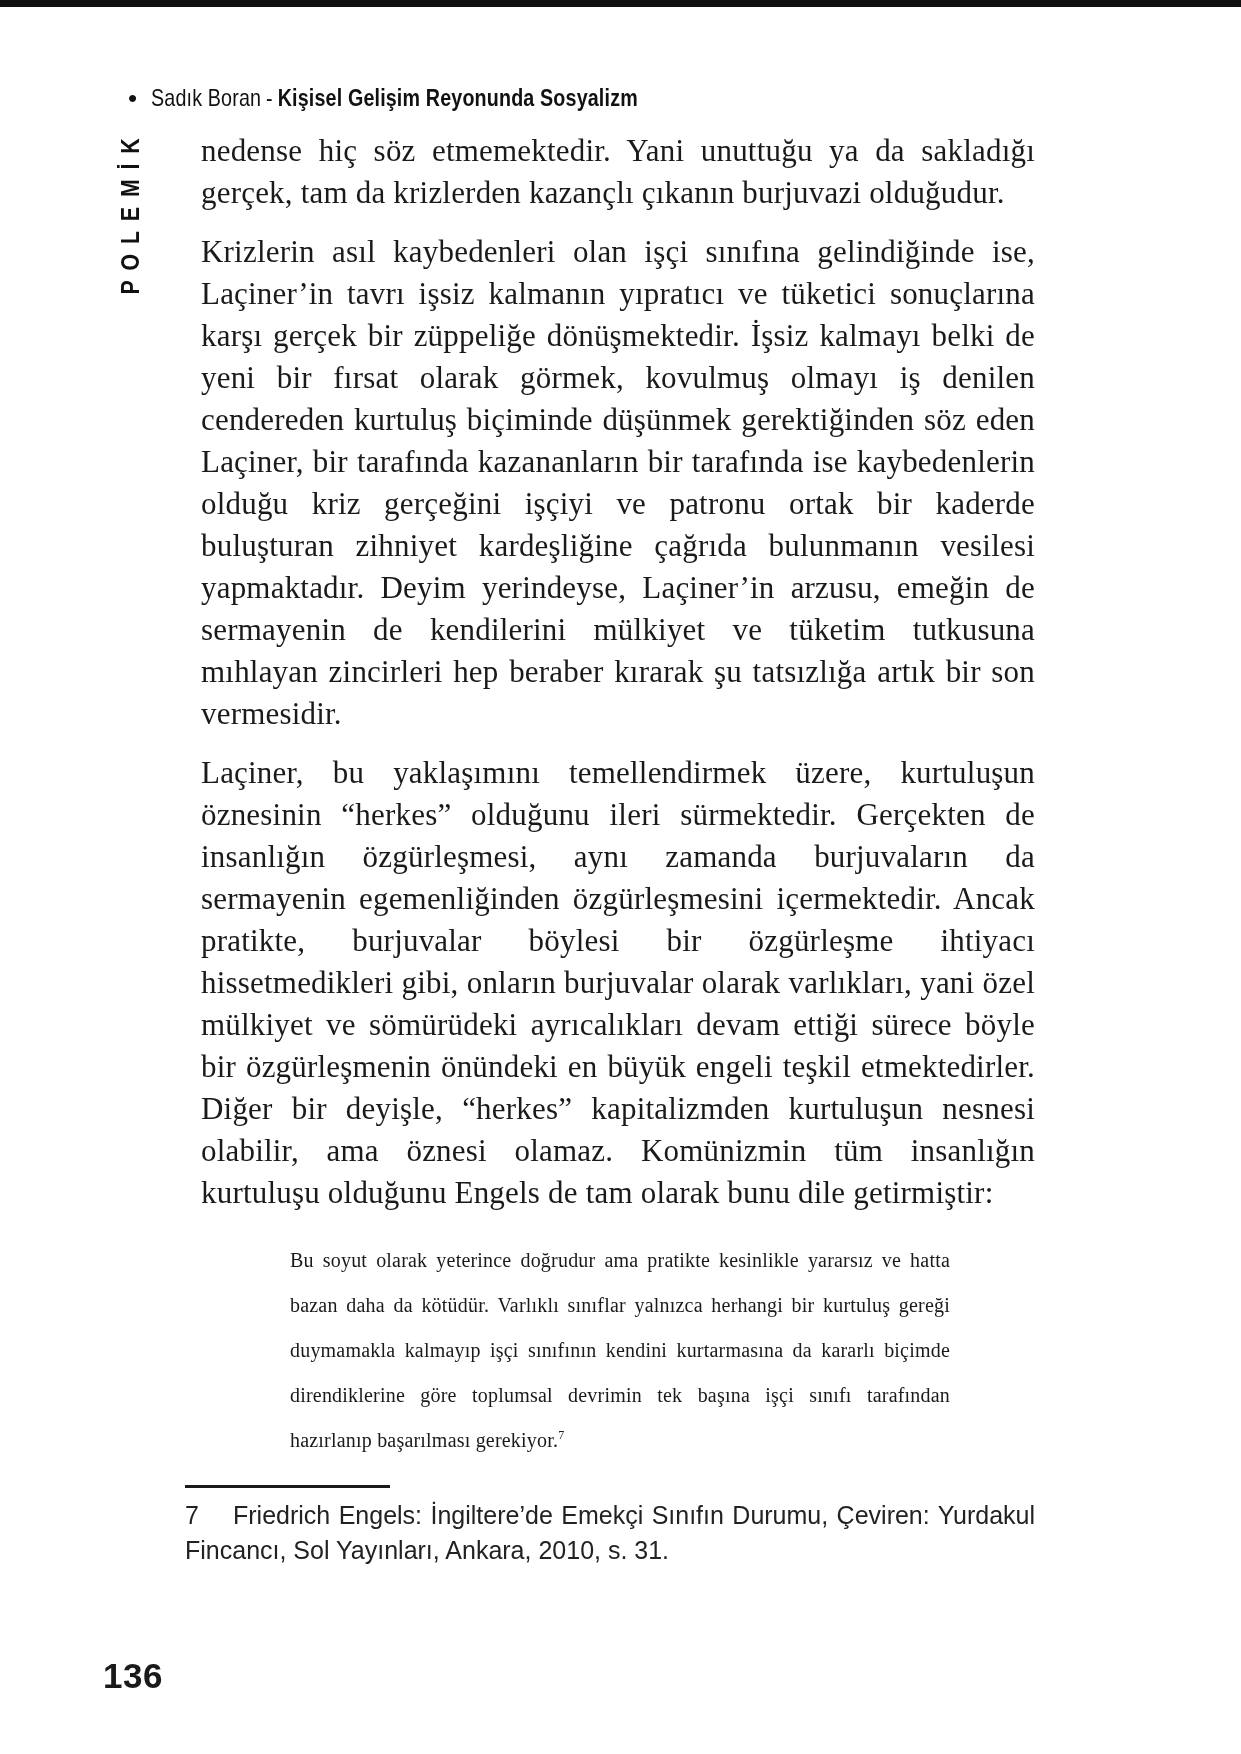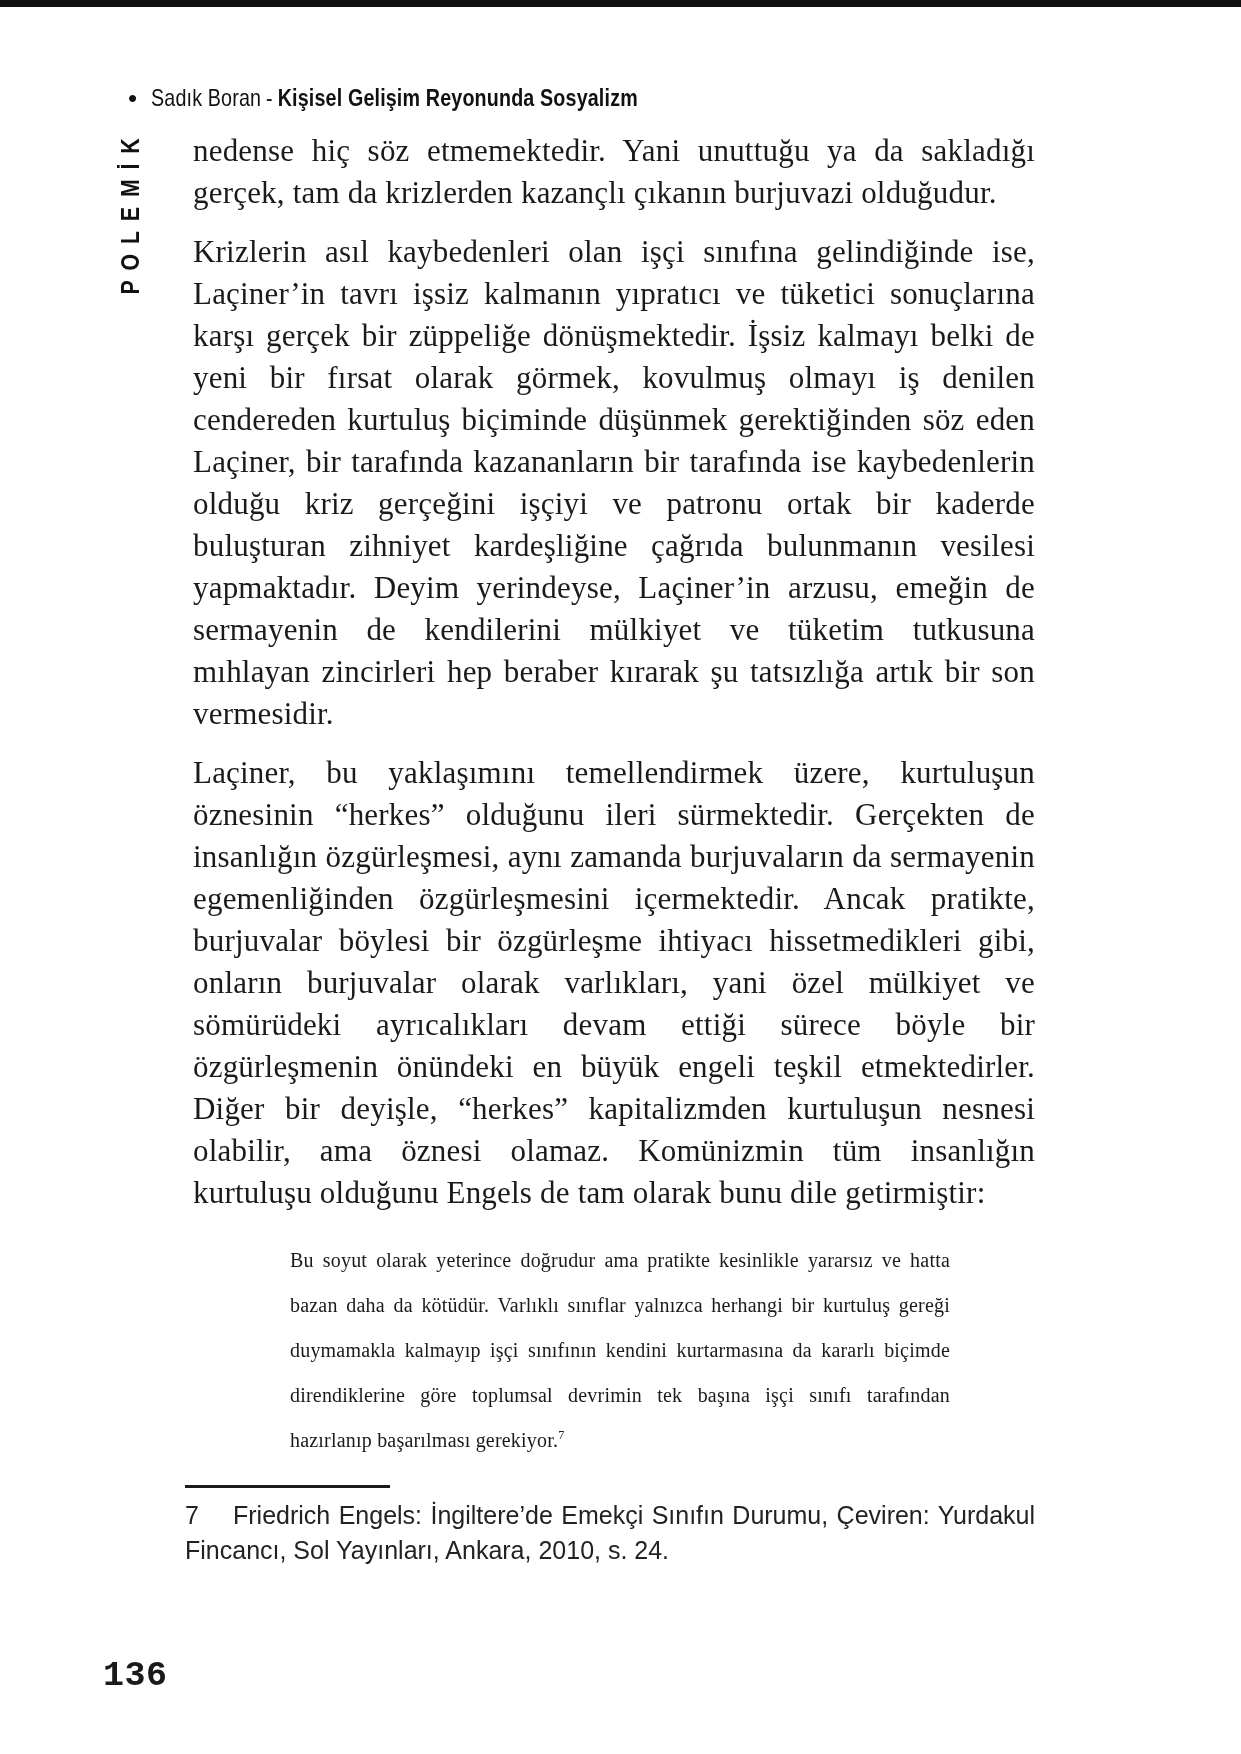--- a/index.html
+++ b/index.html
@@ -74,7 +74,7 @@
     width: 850px;
   }
   .para {
-    margin: 0 0 17px 8px;
+    margin: 0 0 17px 16px;
     font-size: 31px;
     line-height: 42px;
     text-align: justify;

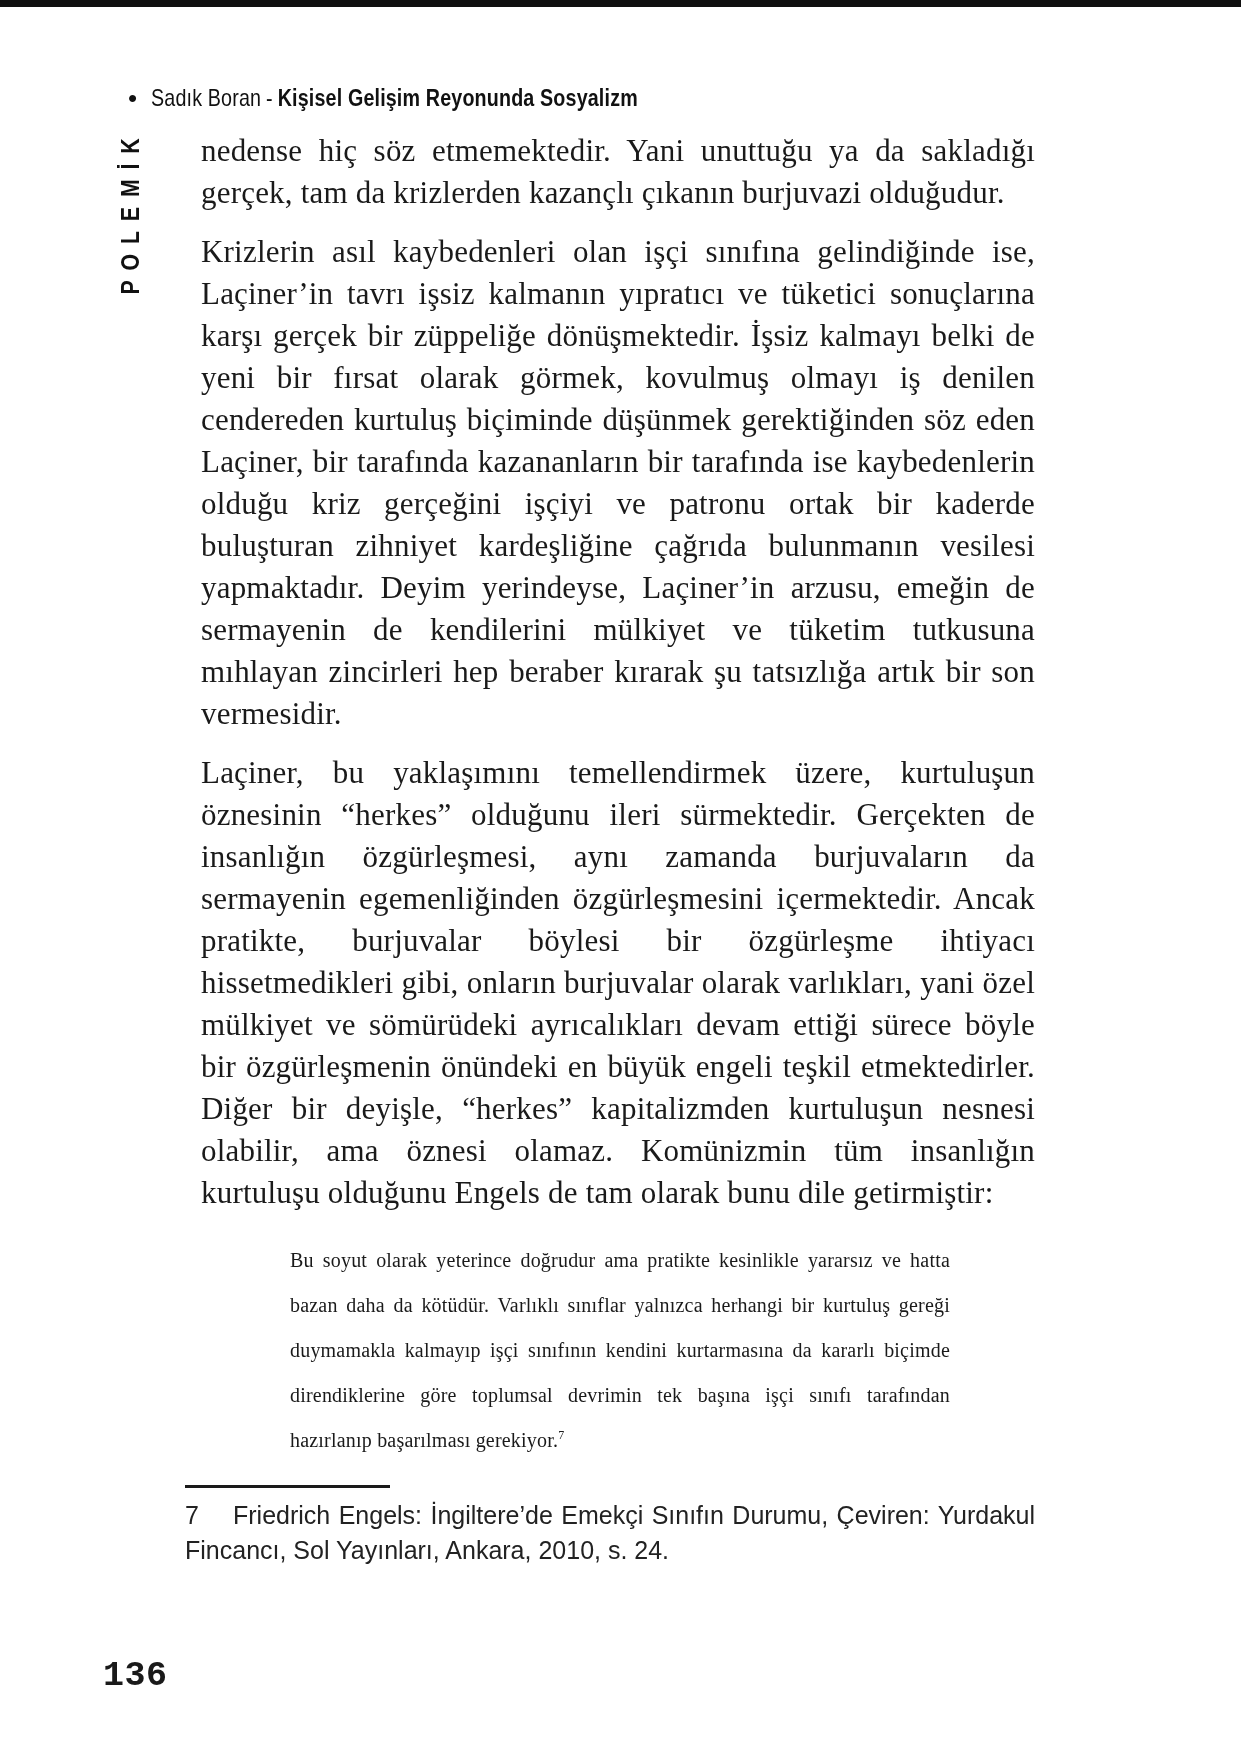--- a/index.html
+++ b/index.html
@@ -147,7 +147,7 @@
 
     <div class="footnote-rule"></div>
 
-    <p class="footnote"><span class="fn-num">7</span><span class="fn-text">Friedrich Engels: İngiltere’de Emekçi Sınıfın Durumu, Çeviren: Yurdakul Fincancı, Sol Yayınları, Ankara, 2010, s. 24.</span></p>
+    <p class="footnote"><span class="fn-num">7</span><span class="fn-text">Friedrich Engels: İngiltere’de Emekçi Sınıfın Durumu, Çeviren: Yurdakul Fincancı, Sol Yayınları, Ankara, 2010, s. 31.</span></p>
   </main>
 
   <div class="page-number">136</div>

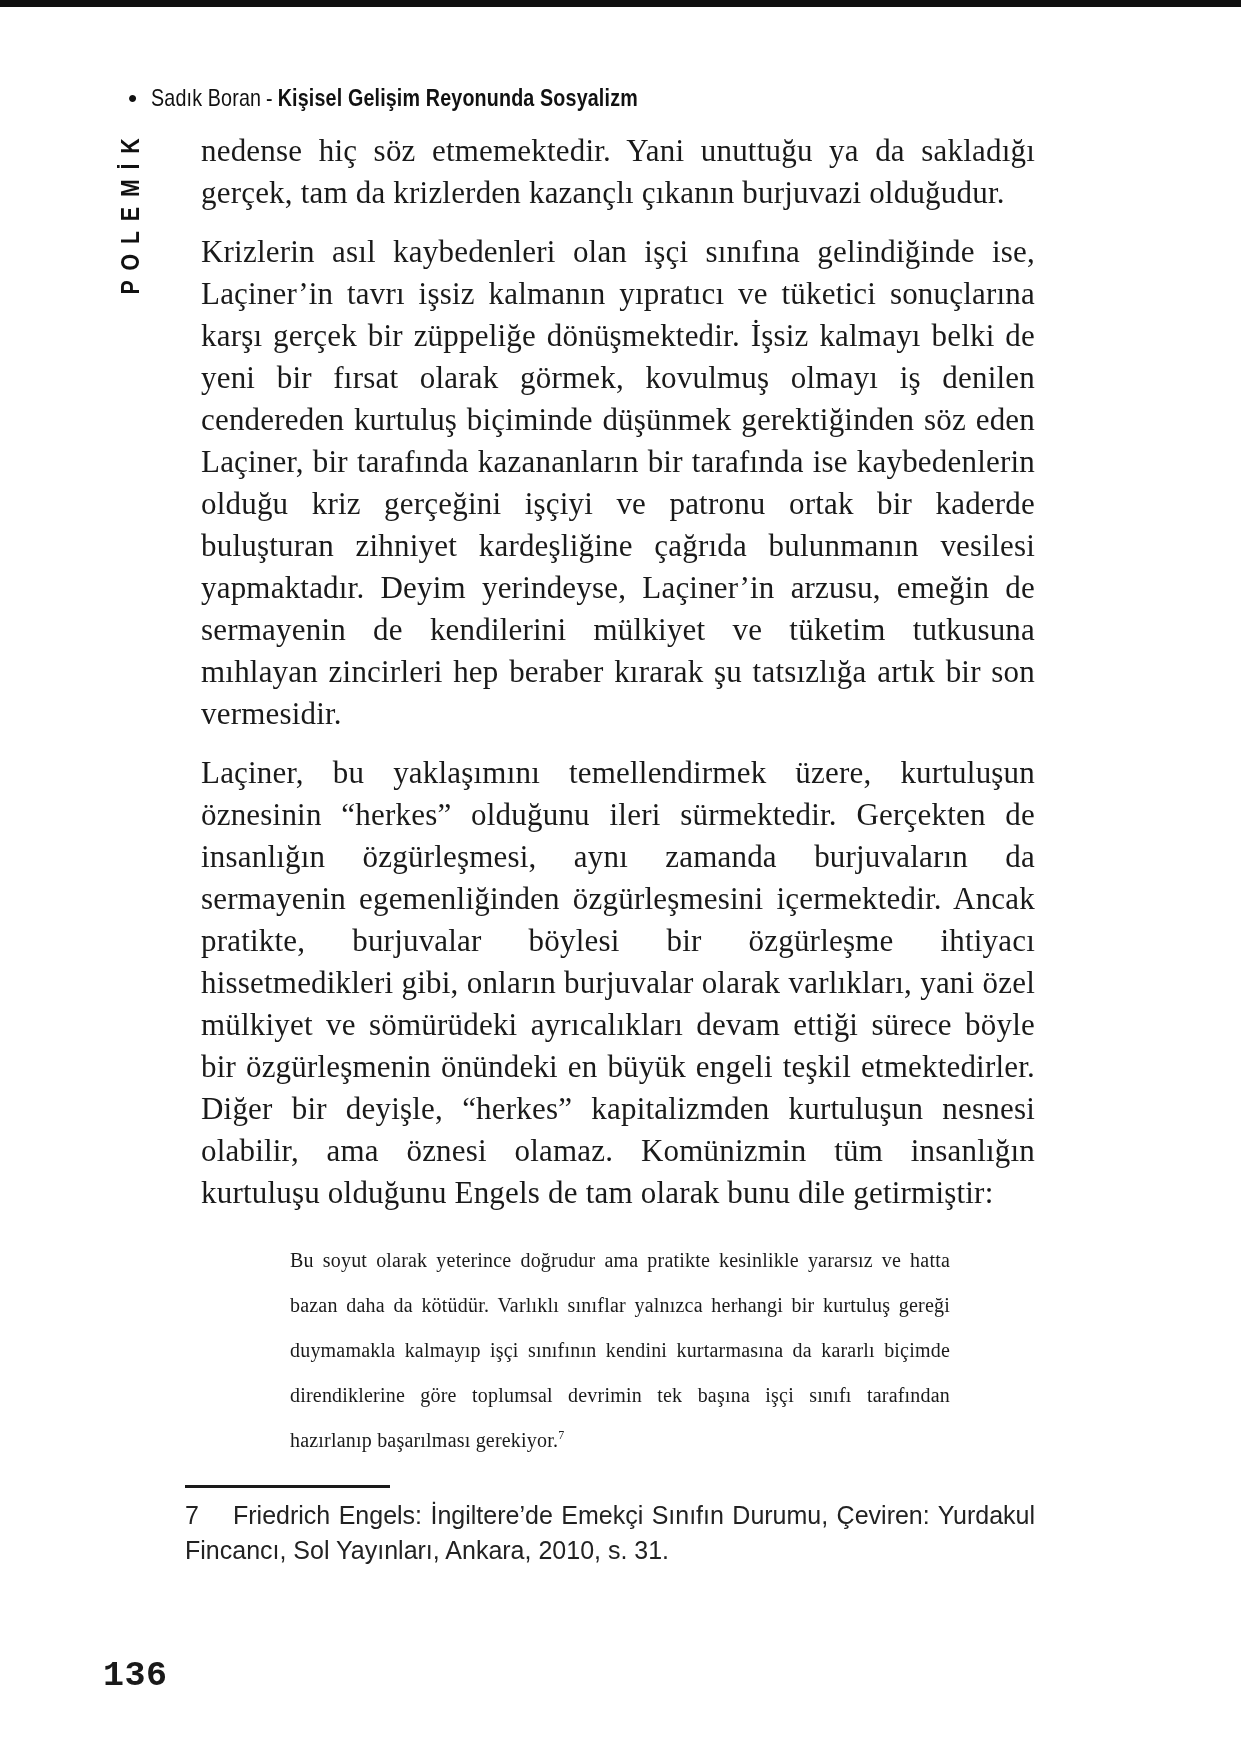--- a/index.html
+++ b/index.html
@@ -113,7 +113,7 @@
     position: absolute;
     left: 103px;
     bottom: 58px;
-    font-family: Liberation Mono, monospace;
+    font-family: Liberation Sans, sans-serif;
     font-weight: 700;
     font-size: 35px;
     color: #1a1a1a;

